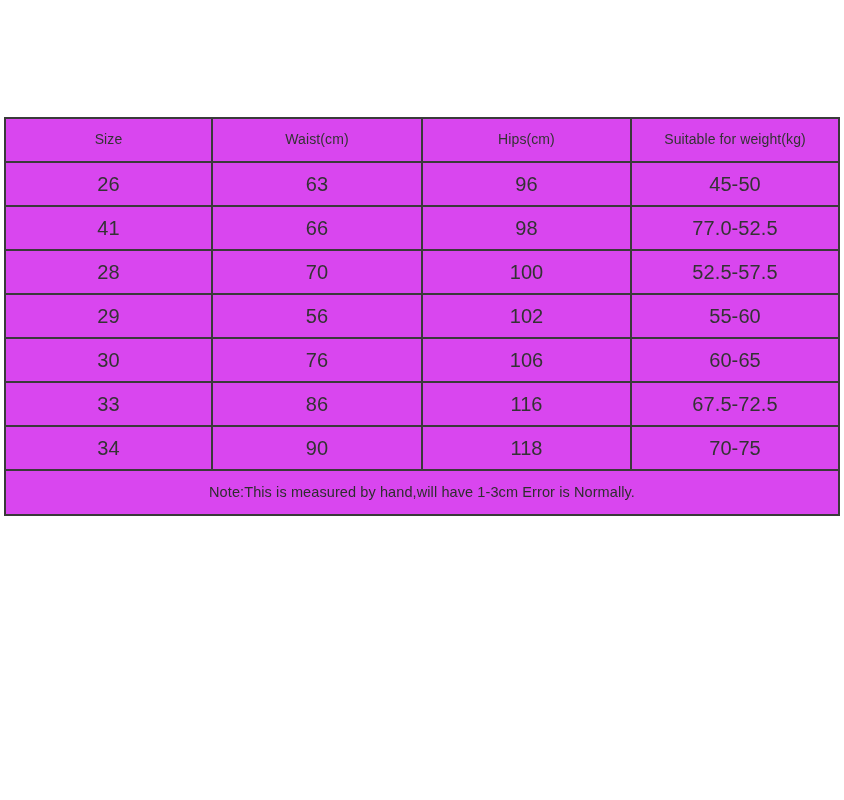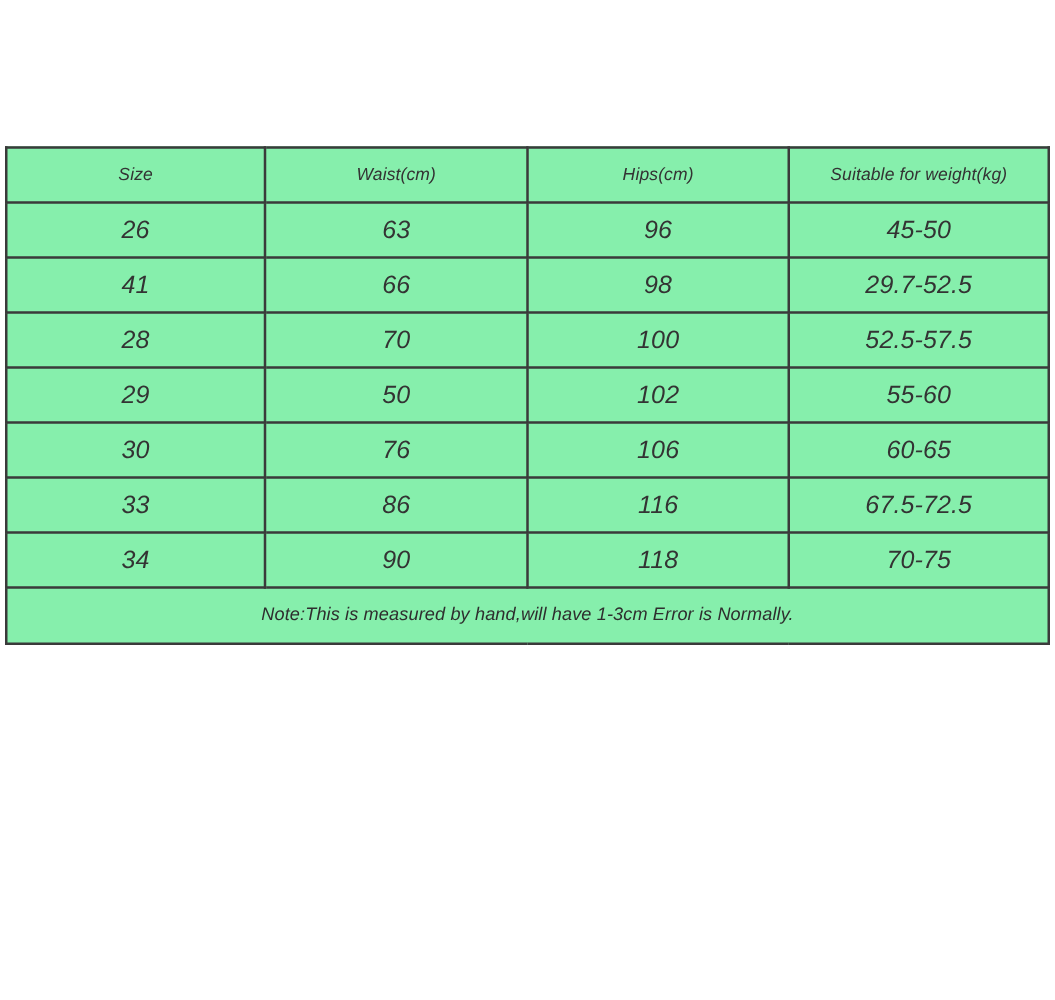--- a/index.html
+++ b/index.html
@@ -25,8 +25,7 @@
     border-collapse: collapse;
     table-layout: fixed;
     width: 834px;
-    background: #86efac;
-    font-style: italic;
+    background: #d946ef;
   }
 
   table.size-chart col.c-size   { width: 207px; }

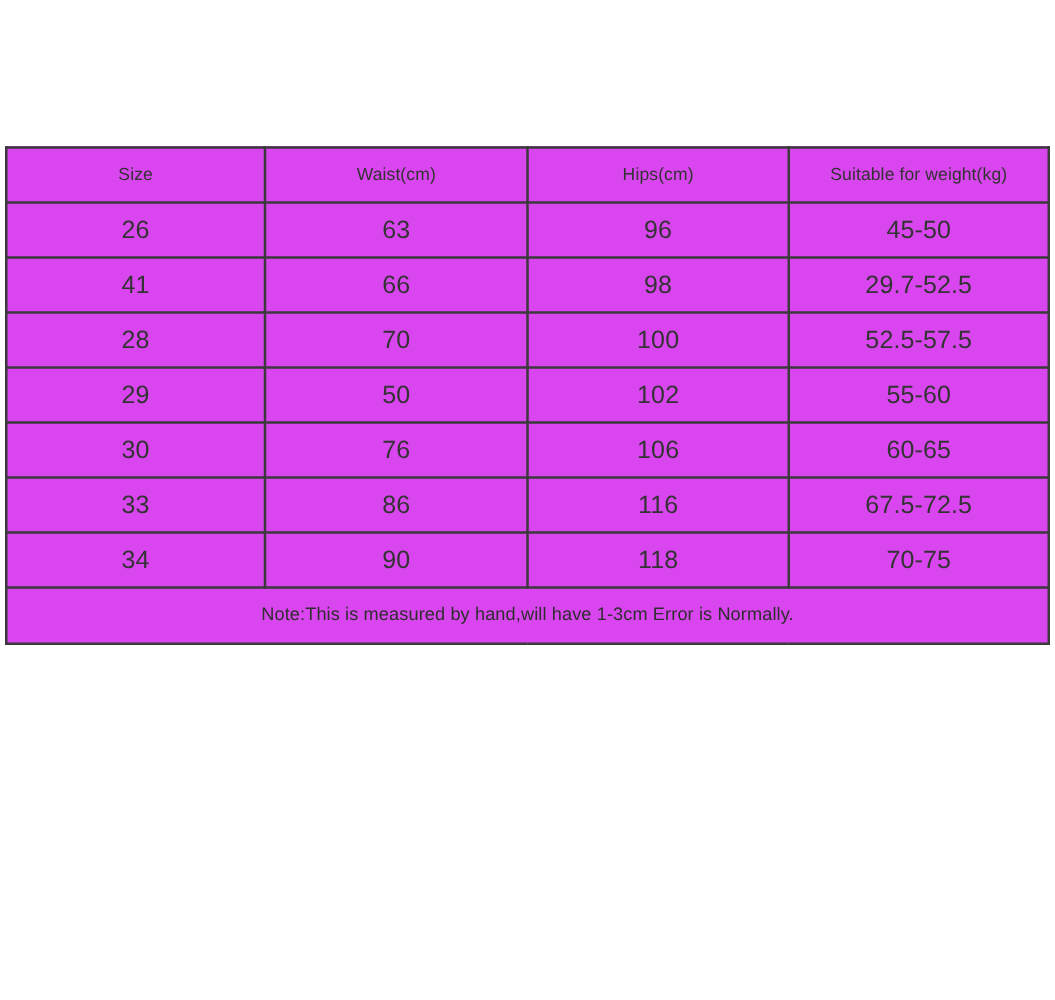--- a/index.html
+++ b/index.html
@@ -89,7 +89,7 @@
           <td>41</td>
           <td>66</td>
           <td>98</td>
-          <td>29.7-52.5</td>
+          <td>77.0-52.5</td>
         </tr>
         <tr>
           <td>28</td>

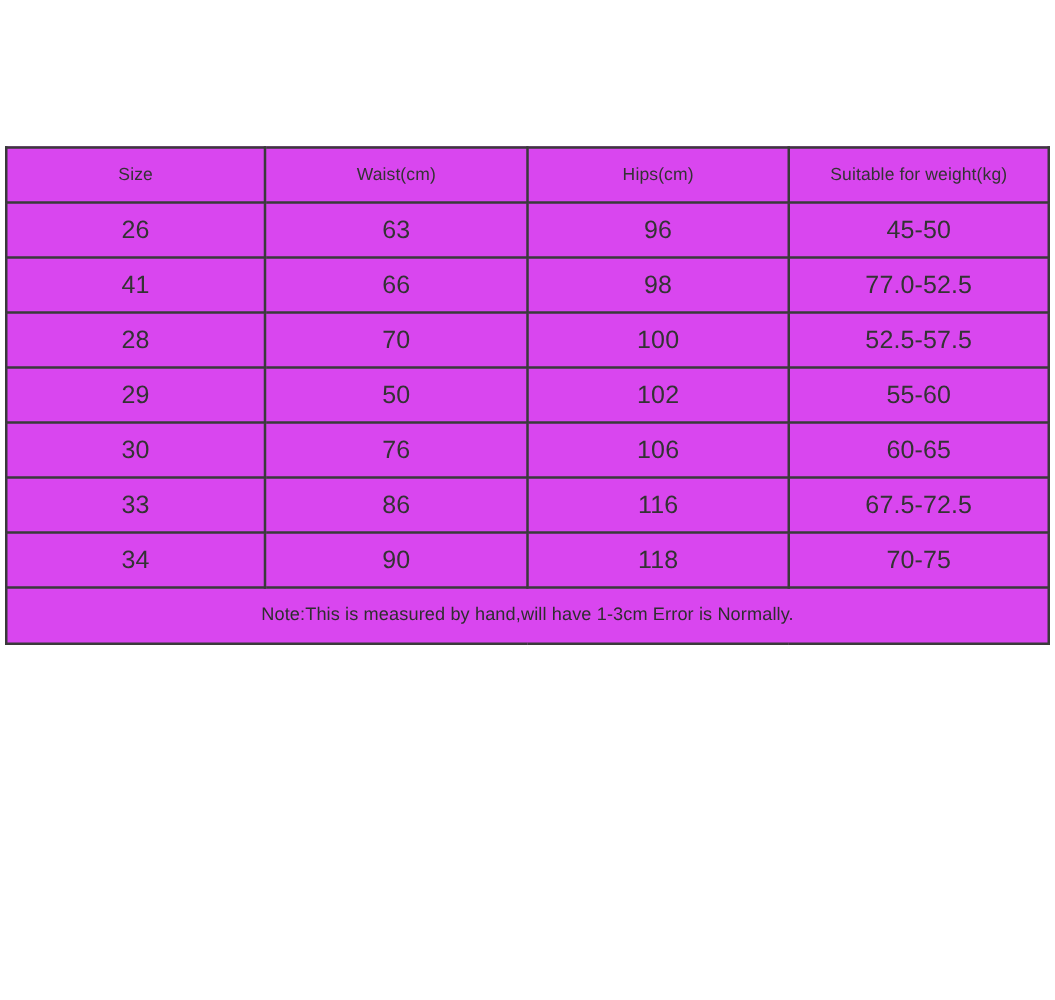--- a/index.html
+++ b/index.html
@@ -99,7 +99,7 @@
         </tr>
         <tr>
           <td>29</td>
-          <td>50</td>
+          <td>56</td>
           <td>102</td>
           <td>55-60</td>
         </tr>

